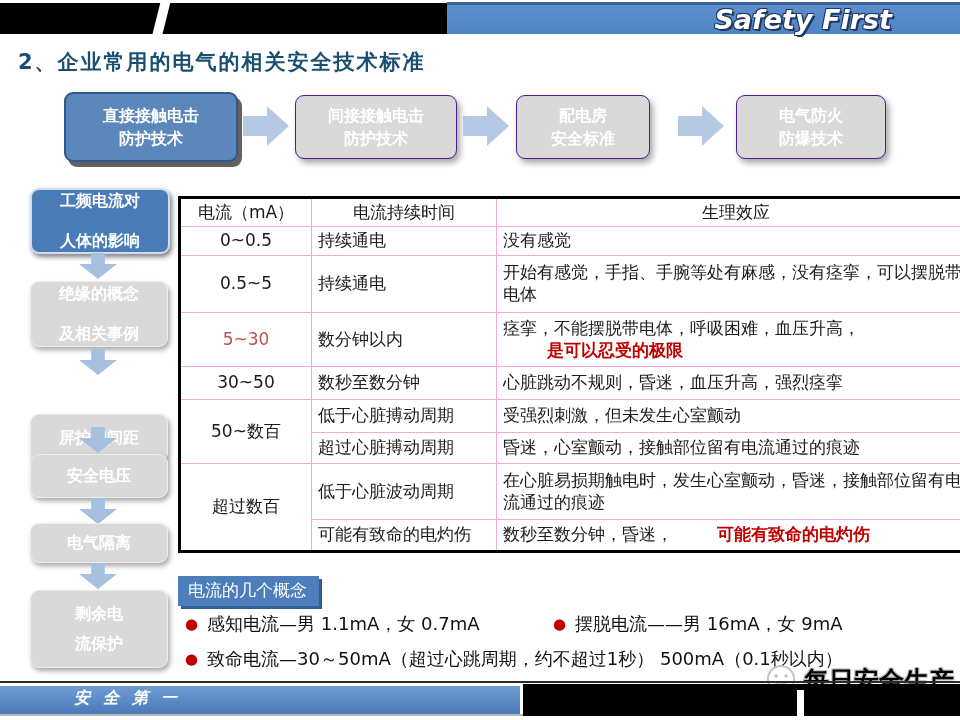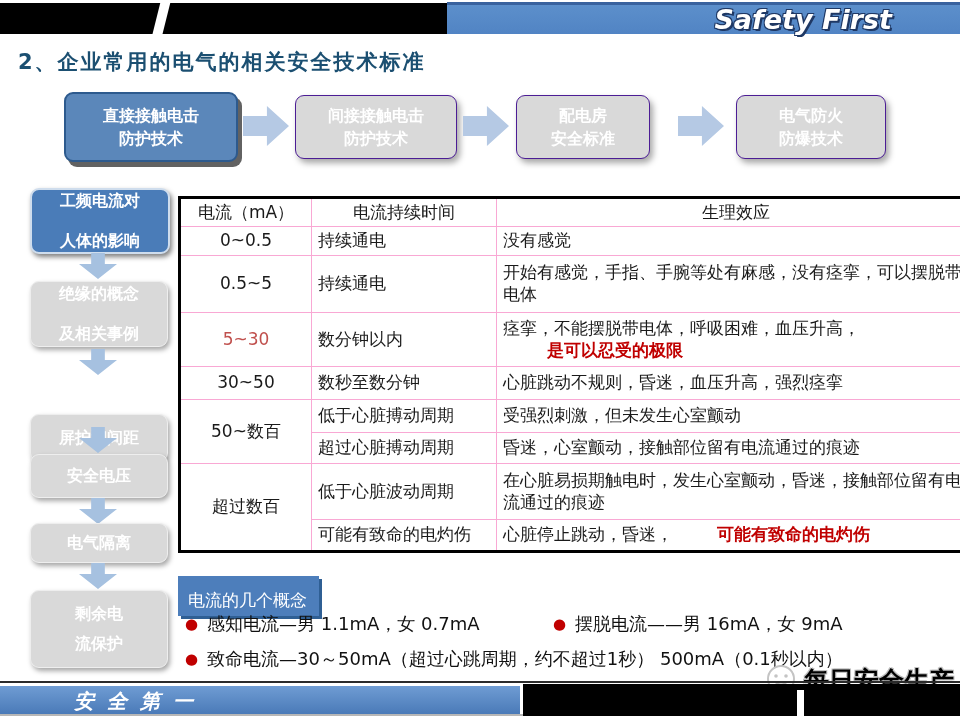--- a/index.html
+++ b/index.html
@@ -193,7 +193,7 @@
         </tr>
         <tr class="h-33">
           <td class="col-dur">可能有致命的电灼伤</td>
-          <td class="col-eff"><span>心脏停止跳动，昏迷，</span><span class="red-em">可能有致命的电灼伤</span></td>
+          <td class="col-eff"><span>数秒至数分钟，昏迷，</span><span class="red-em">可能有致命的电灼伤</span></td>
         </tr>
       </tbody>
     </table>

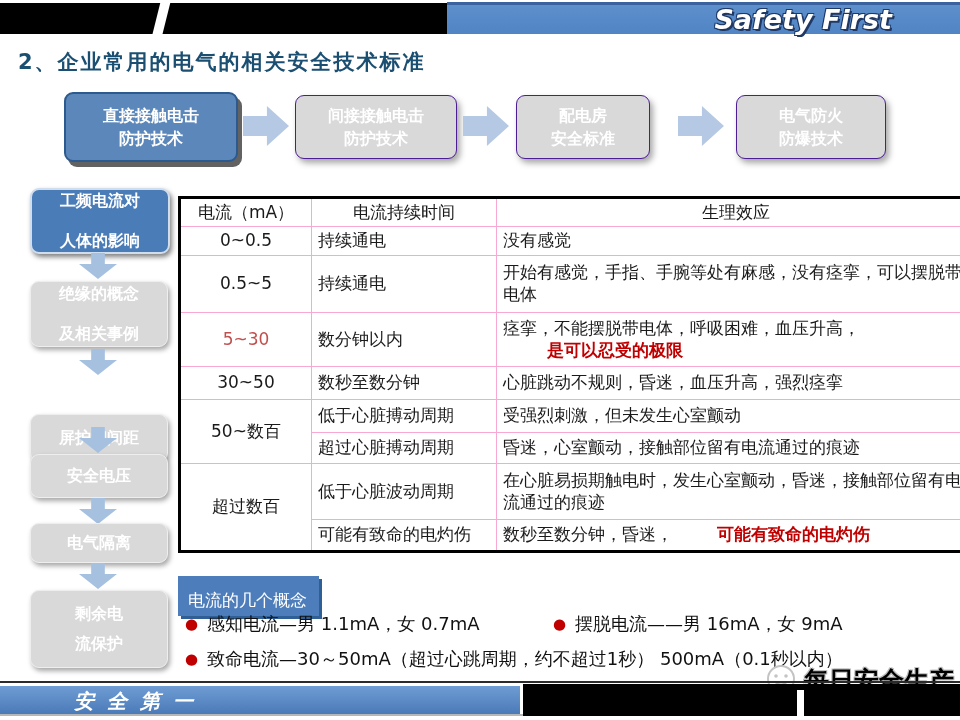--- a/index.html
+++ b/index.html
@@ -67,7 +67,7 @@
 
   
   .concept-badge { position:absolute; left:178px; top:576px; background:#4d7ebb; color:#fff;
-                   font-size:17px; padding:13px 12px 4px 10px; box-shadow:3px 3px 0 #2f5f94; }
+                   font-size:17px; padding:3px 12px 4px 10px; box-shadow:3px 3px 0 #2f5f94; }
   .concept-line { position:absolute; font-size:18px; color:#111; white-space:nowrap; }
   .cl1 { left:185px; top:612px; } .cl2 { left:553px; top:612px; } .cl3 { left:185px; top:647px; }
   .bullet { color:#c00000; font-size:15px; margin-right:9px; vertical-align:1px; }

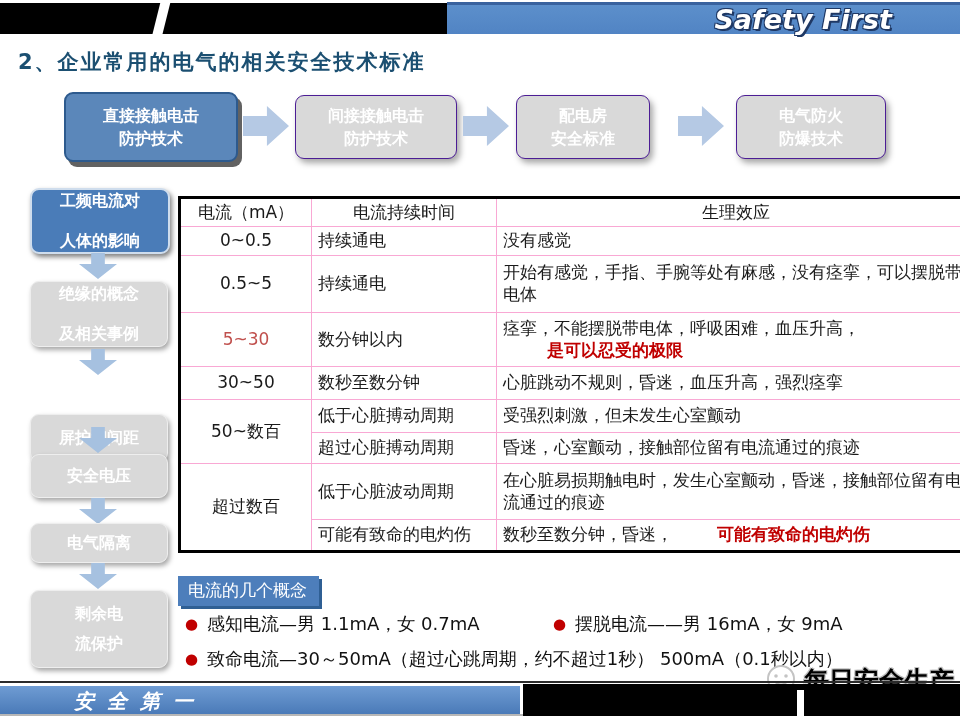--- a/index.html
+++ b/index.html
@@ -83,7 +83,7 @@
   .footer-grayline{ position:absolute; left:0; top:714px; width:960px; height:2px; background:#b7b7b7; }
   .footer-blue { position:absolute; left:0; top:686px; width:520px; height:28px;
                  background:linear-gradient(#6f9cd3,#4a7ab8); }
-  .footer-slogan { position:absolute; left:74px; top:688px; font-size:20px; font-weight:bold; font-style:italic;
+  .footer-slogan { position:absolute; left:74px; top:688px; font-size:16px; font-weight:bold; font-style:italic;
                    color:#fff; letter-spacing:13px; }
   .footer-black { position:absolute; left:523px; top:684px; width:437px; height:32px; background:#000; }
   .footer-white-line { position:absolute; left:797px; top:690px; width:7px; height:30px; background:#fff; }

